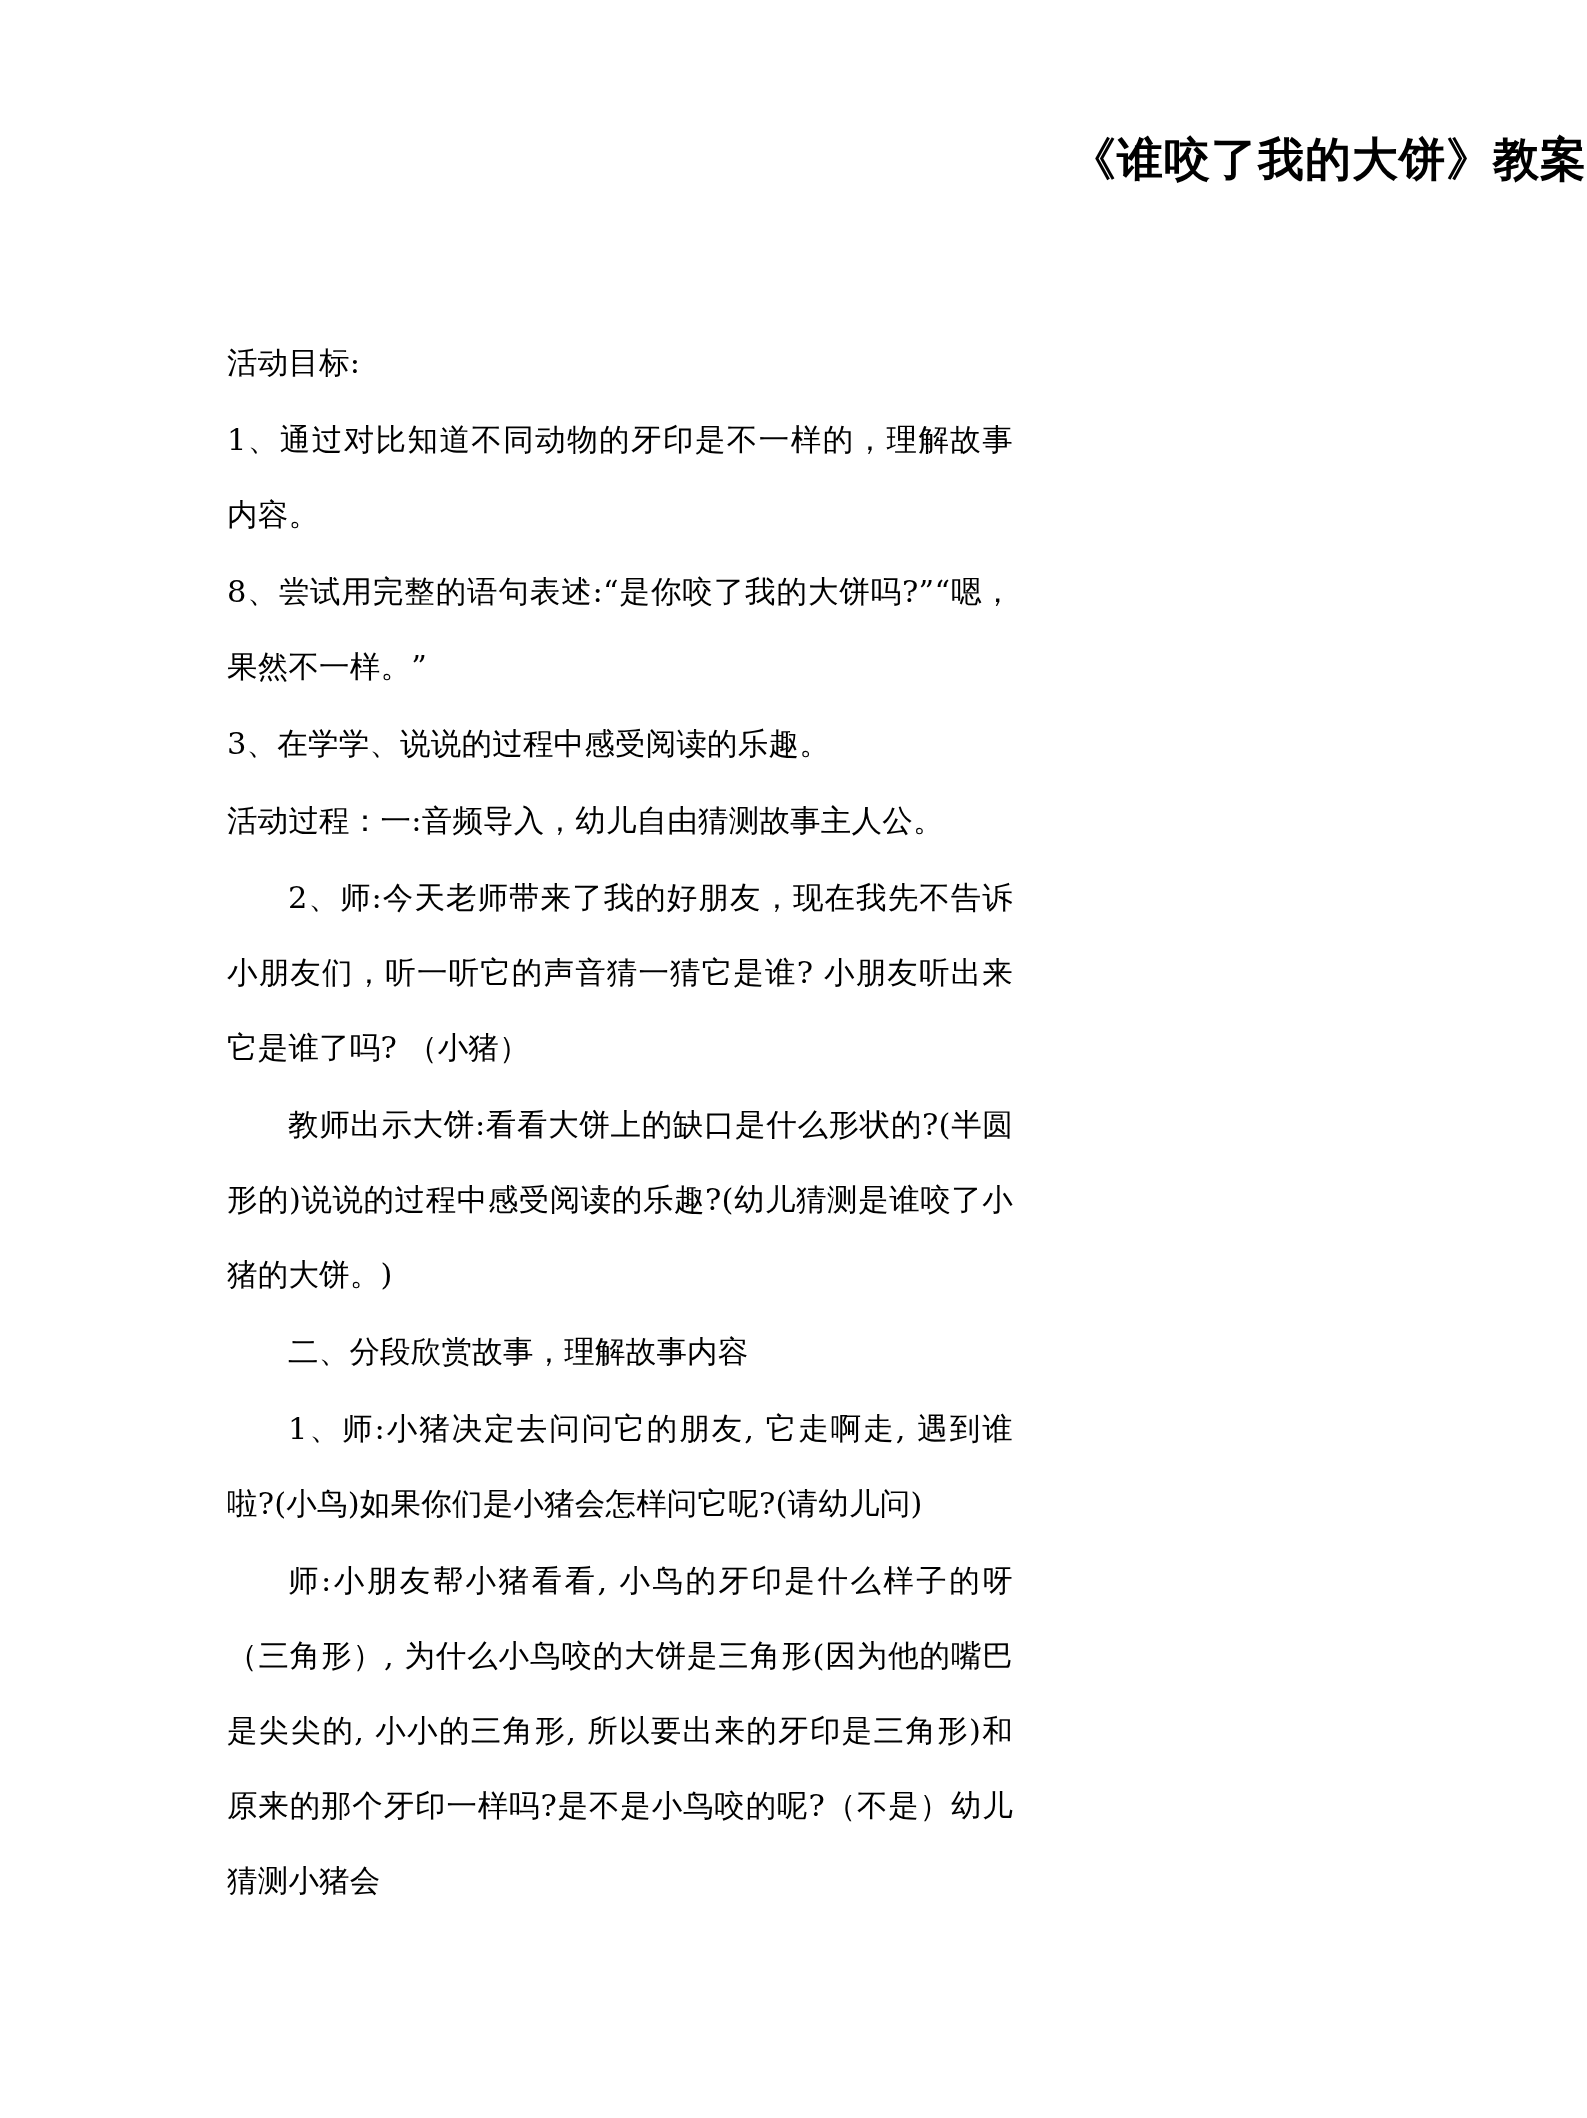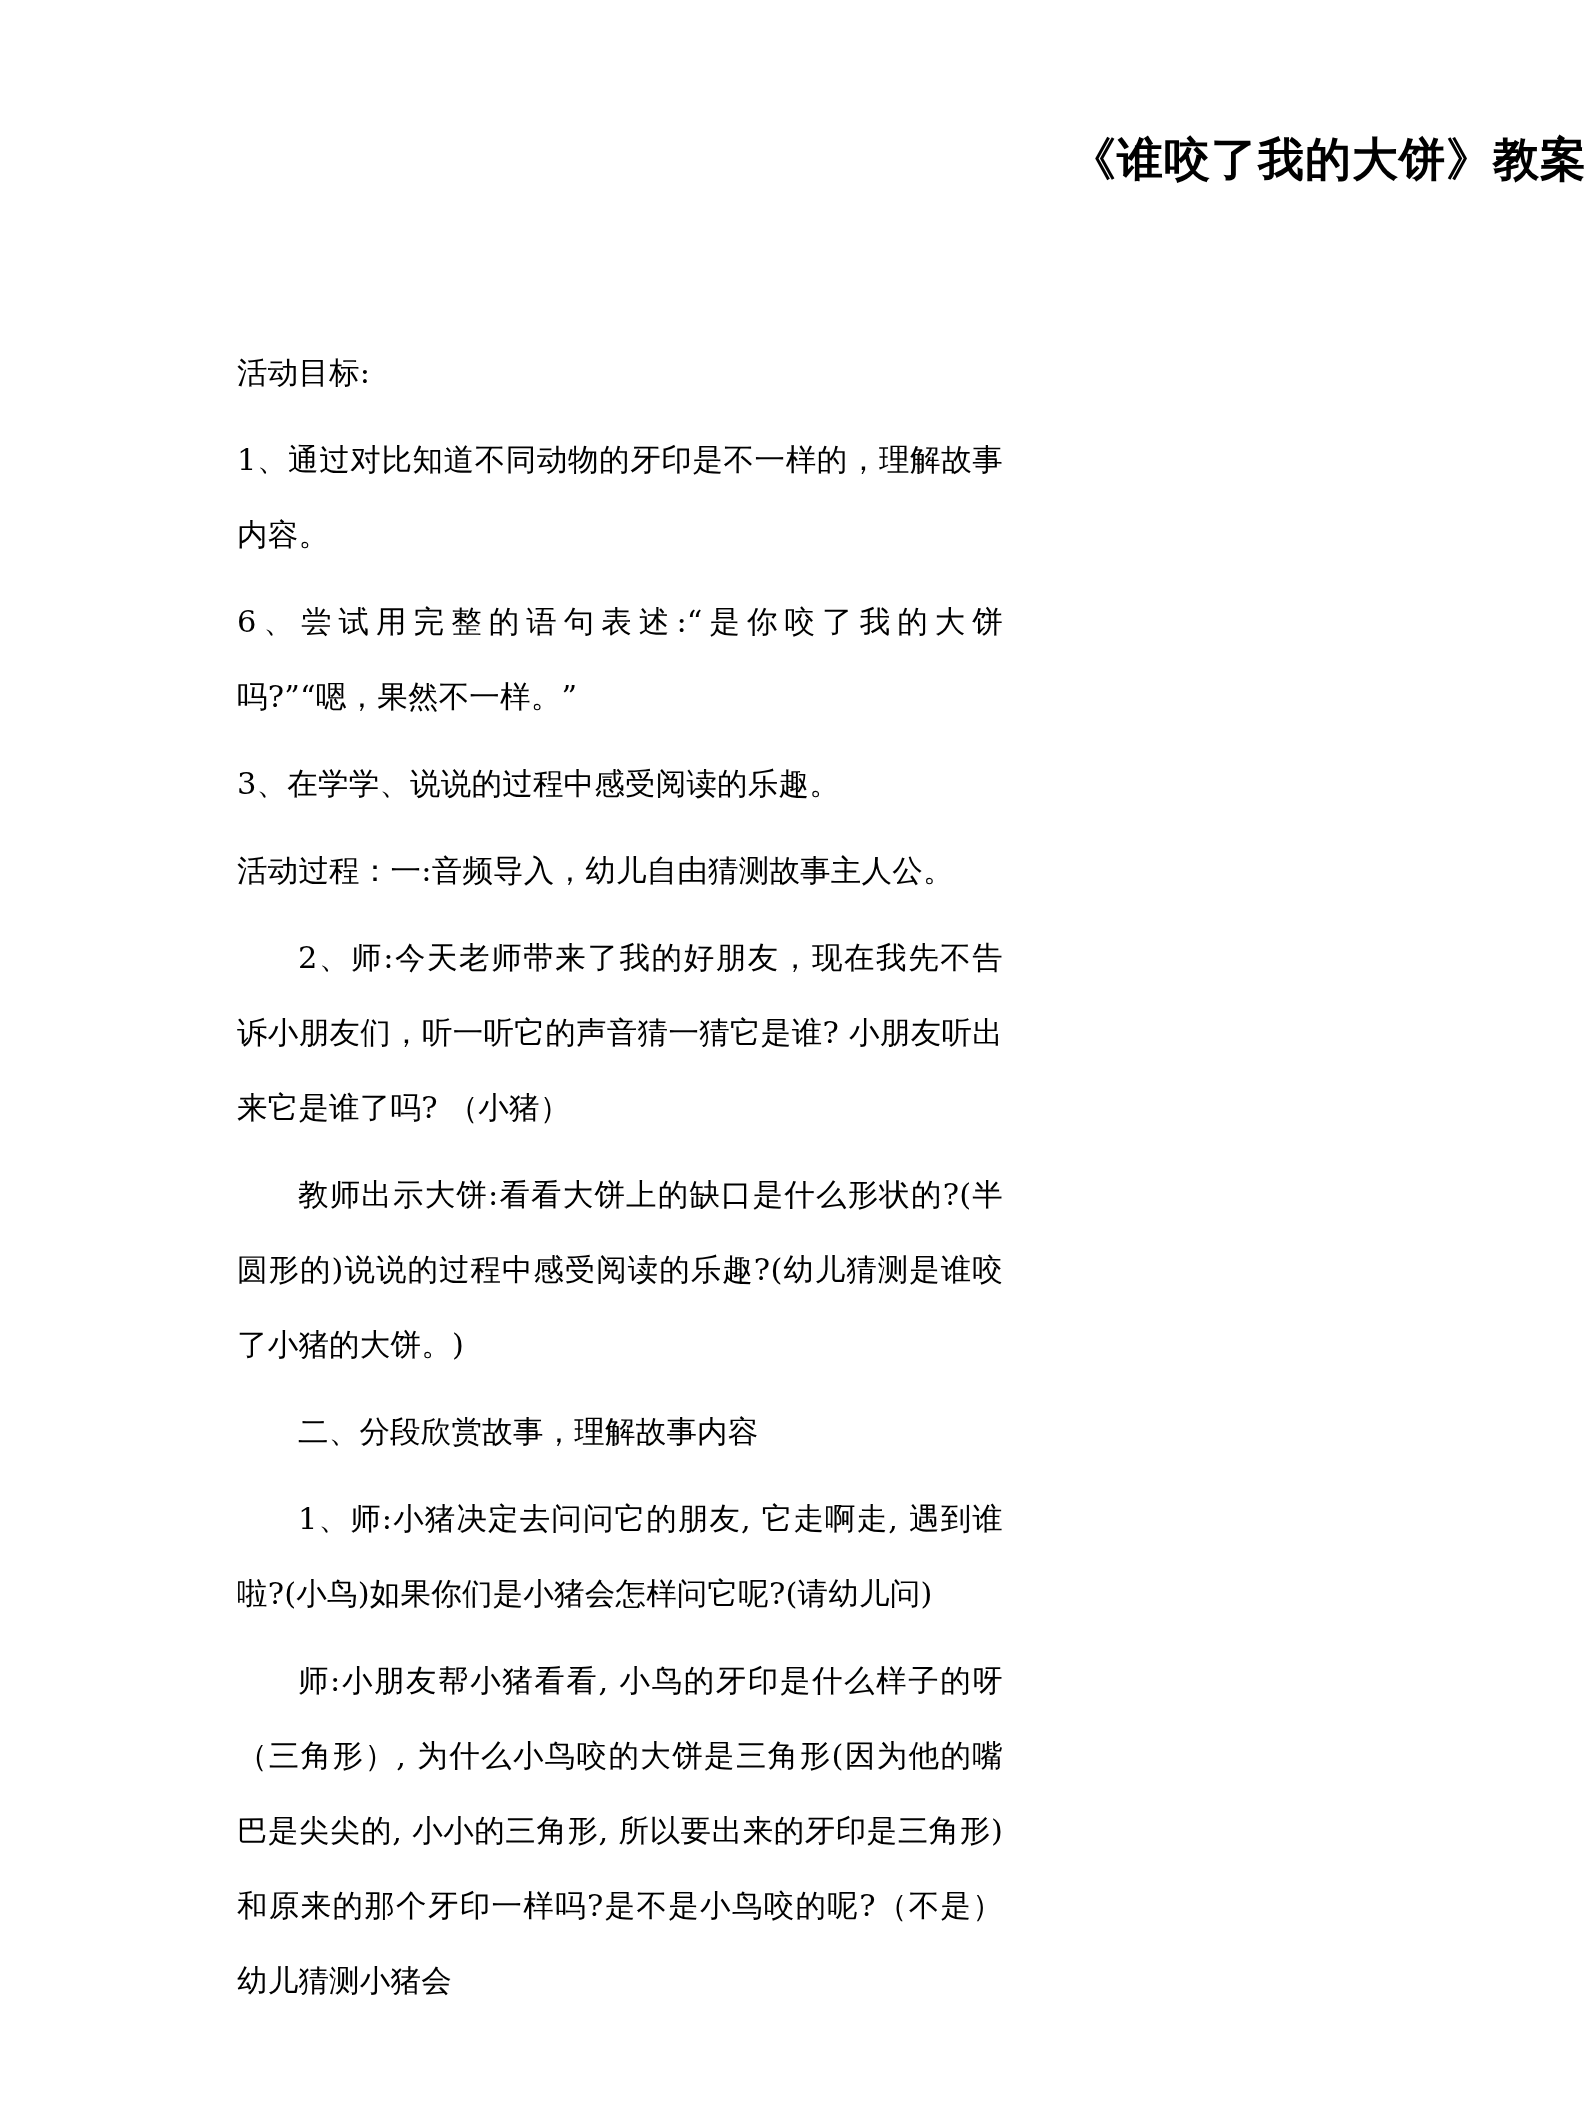--- a/index.html
+++ b/index.html
@@ -47,7 +47,7 @@
     text-align: justify;
     text-justify: inter-ideograph;
     text-indent: 2em;
-    margin: 12px;
+    margin: 2px;
     letter-spacing: 0.2px;
     word-break: break-all;
   }

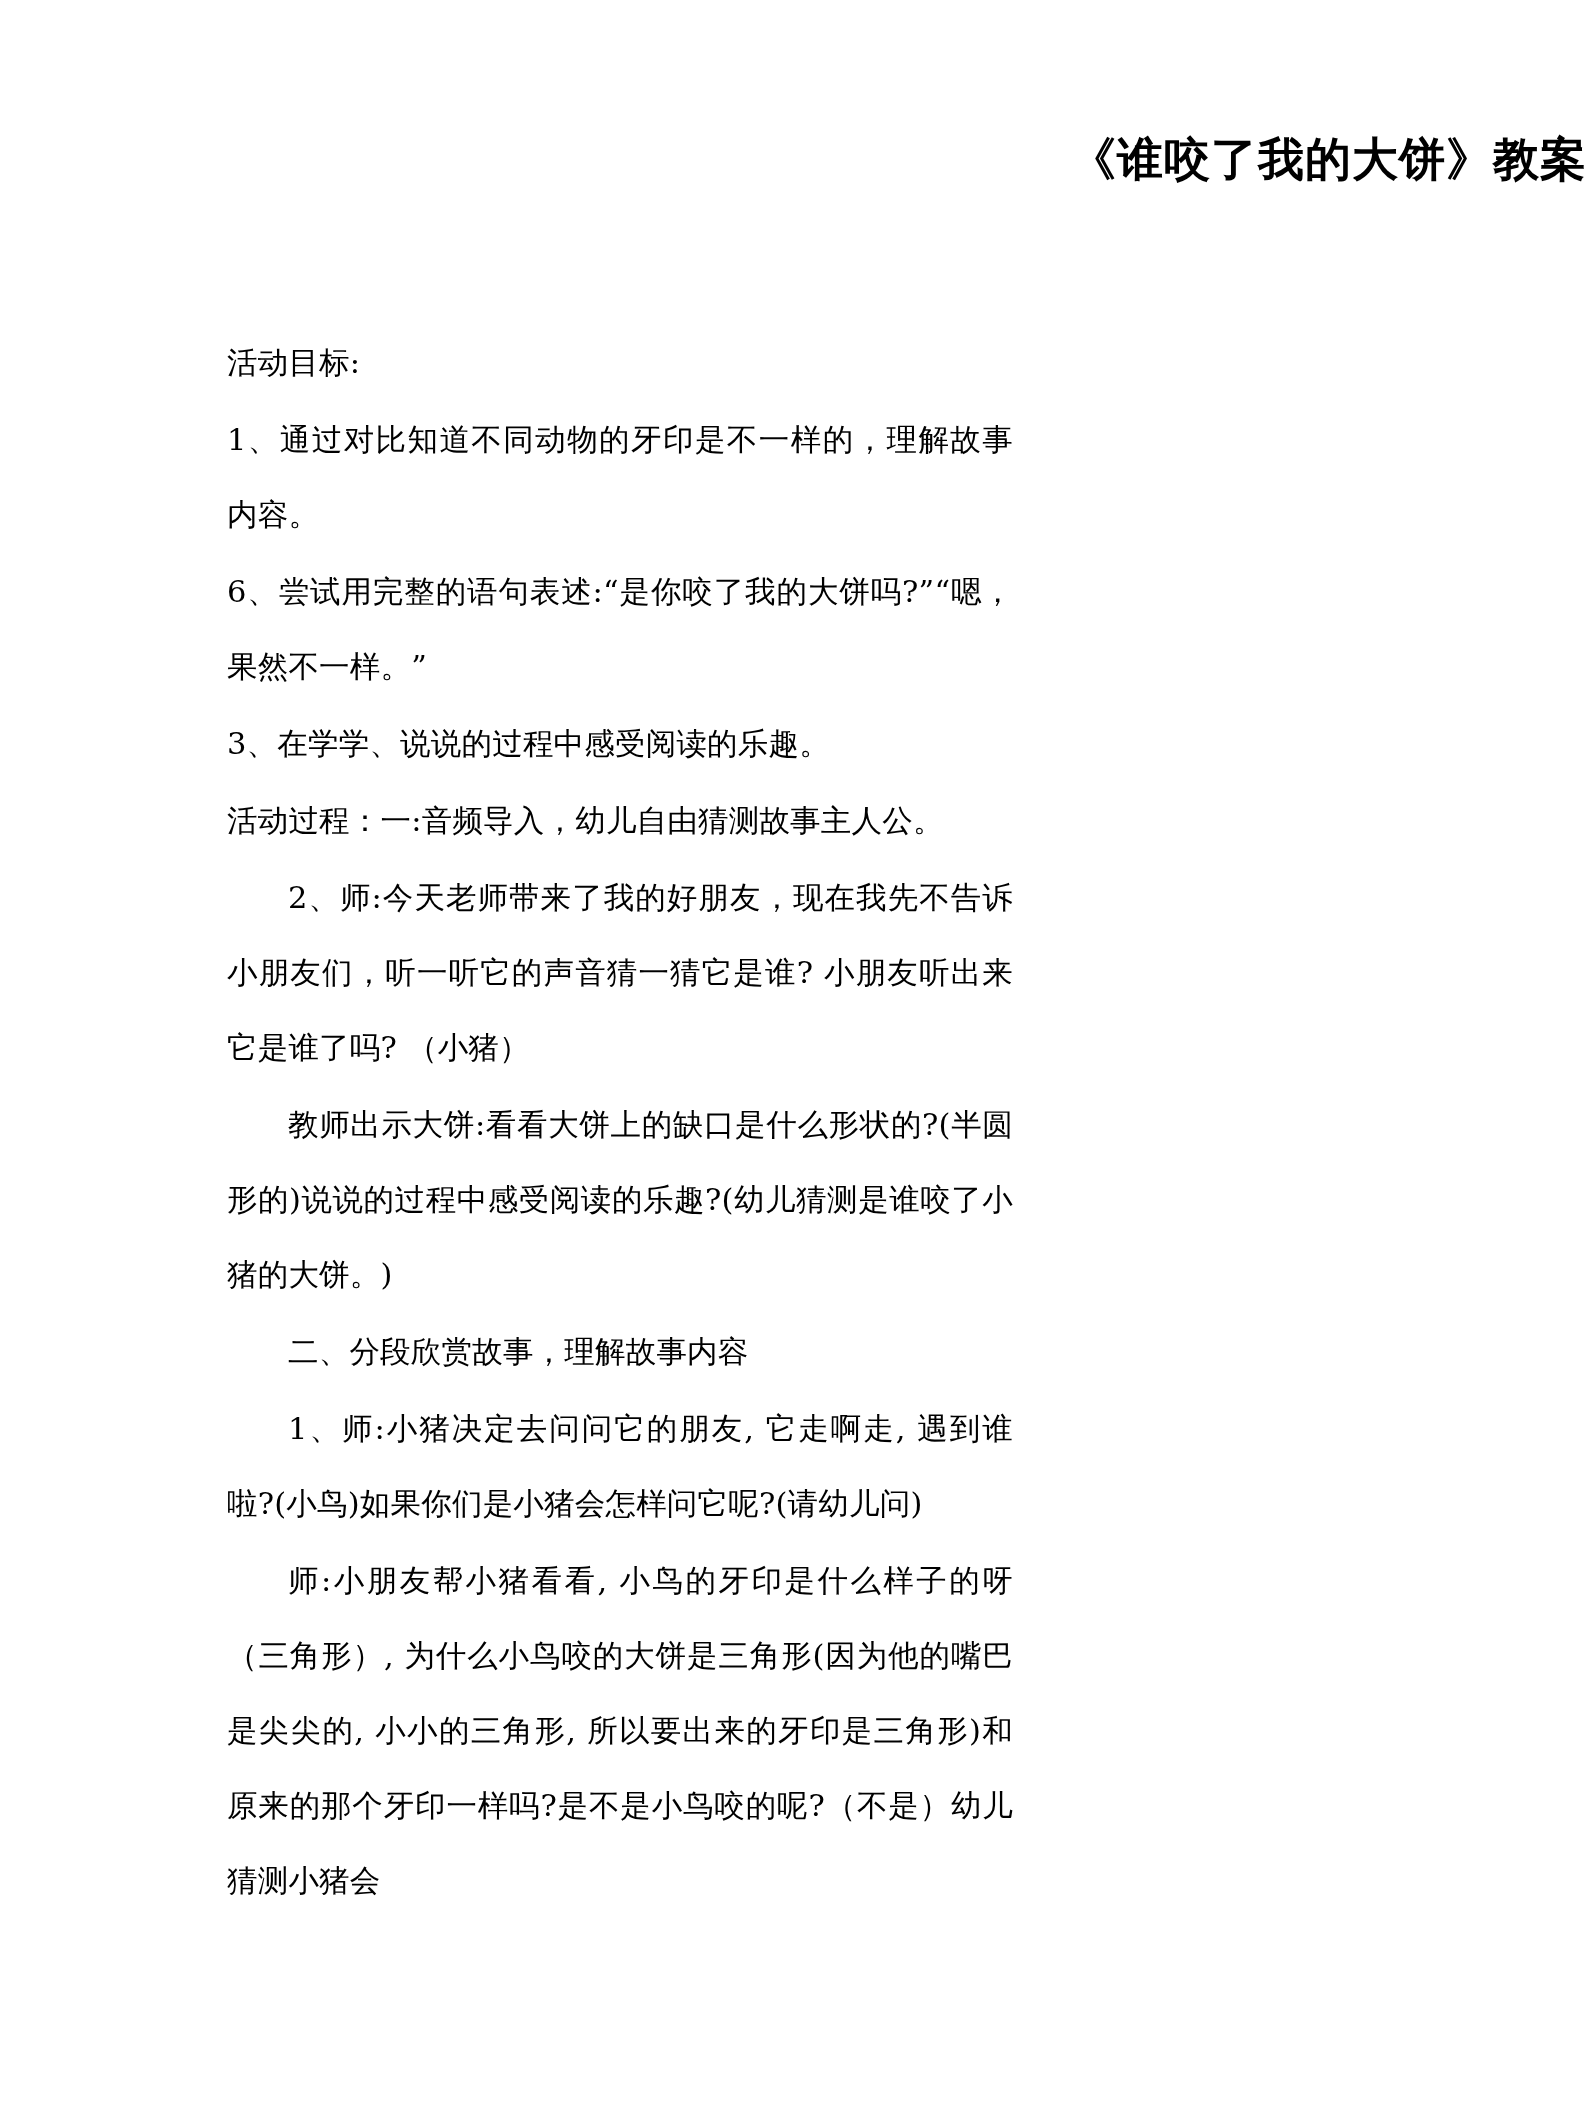--- a/index.html
+++ b/index.html
@@ -65,7 +65,7 @@
   <div class="body-block">
     <p class="para no-indent">活动目标:</p>
     <p class="para no-indent">1、通过对比知道不同动物的牙印是不一样的，理解故事内容。</p>
-    <p class="para no-indent">6、尝试用完整的语句表述:“是你咬了我的大饼吗?”“嗯，果然不一样。”</p>
+    <p class="para no-indent">8、尝试用完整的语句表述:“是你咬了我的大饼吗?”“嗯，果然不一样。”</p>
     <p class="para no-indent">3、在学学、说说的过程中感受阅读的乐趣。</p>
     <p class="para no-indent">活动过程：一:音频导入，幼儿自由猜测故事主人公。</p>
     <p class="para">2、师:今天老师带来了我的好朋友，现在我先不告诉小朋友们，听一听它的声音猜一猜它是谁? 小朋友听出来它是谁了吗? （小猪）</p>

